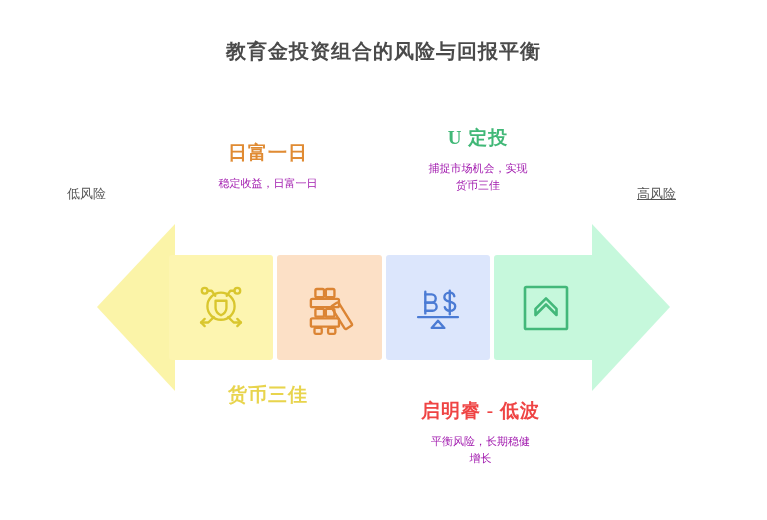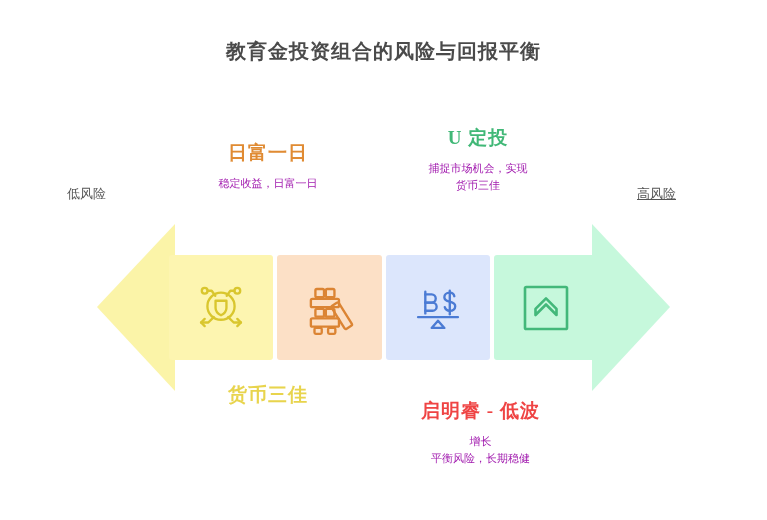--- a/index.html
+++ b/index.html
@@ -207,8 +207,8 @@
 <div class="caption cap-bot-2">
   <div class="caption-name" style="color: #ef4444;">启明睿 - 低波</div>
   <div class="caption-desc">
+    <div>平衡风险，长期稳健</div>
     <div>增长</div>
-    <div>平衡风险，长期稳健</div>
   </div>
 </div>
 

